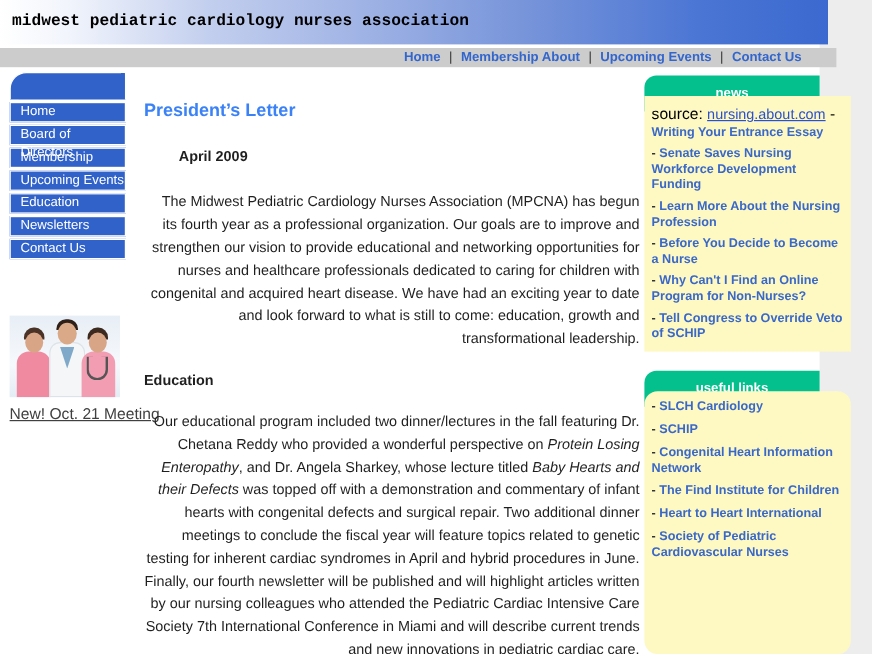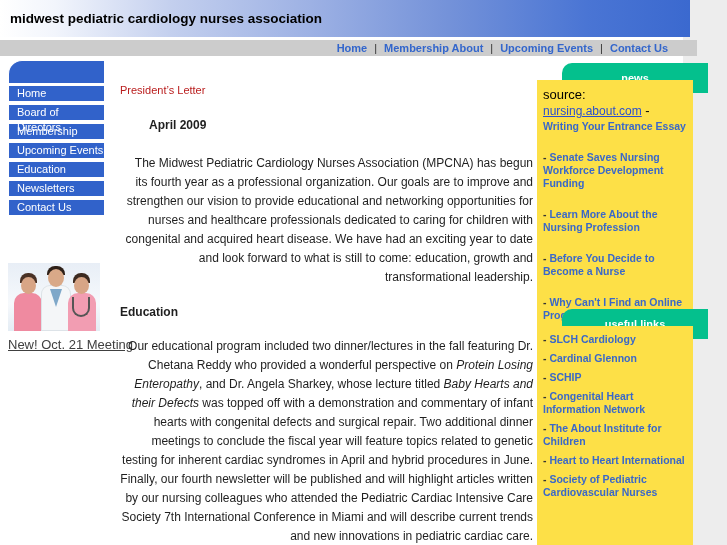--- a/index.html
+++ b/index.html
@@ -19,7 +19,7 @@
   .title-bar {
     position:absolute; left:0; top:0; width:690px; height:37px;
     background:linear-gradient(90deg,#ffffff 0%,#f2f5fc 8%,#c3cfee 25%,#9db1e4 45%,#7492d9 65%,#4a75d4 85%,#3b69cf 100%);
-    display:flex; align-items:center;
+    display:flex; align-items:center;font-family:Liberation Mono, monospace;
   }
   .title-bar h1 {
     font-size:13.5px; font-weight:bold; color:#000; padding-left:10px; letter-spacing:0;

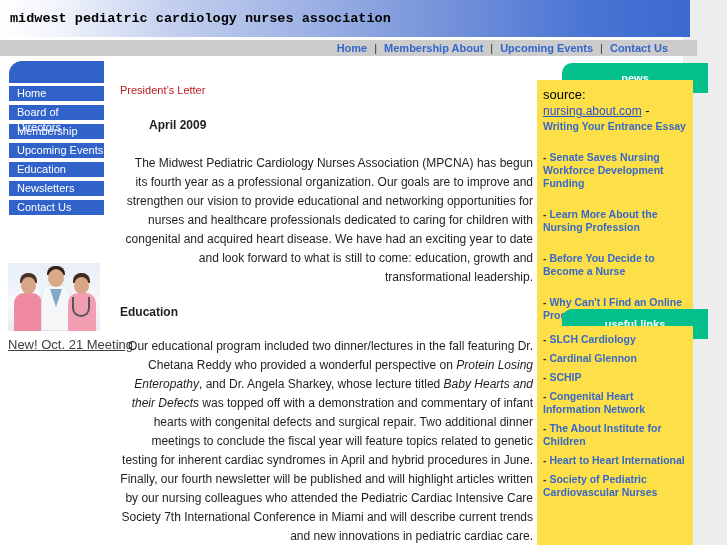--- a/index.html
+++ b/index.html
@@ -74,7 +74,7 @@
   .main i { font-style:italic; }
   
   .rbox-header {
-    position:absolute; left:562px; width:146px; height:30px;
+    position:absolute; left:537px; width:146px; height:30px;
     background:#04c08d; border-top-left-radius:10px;
     color:#ffffff; font-size:11px; font-weight:bold;
     display:flex; align-items:center; justify-content:center;

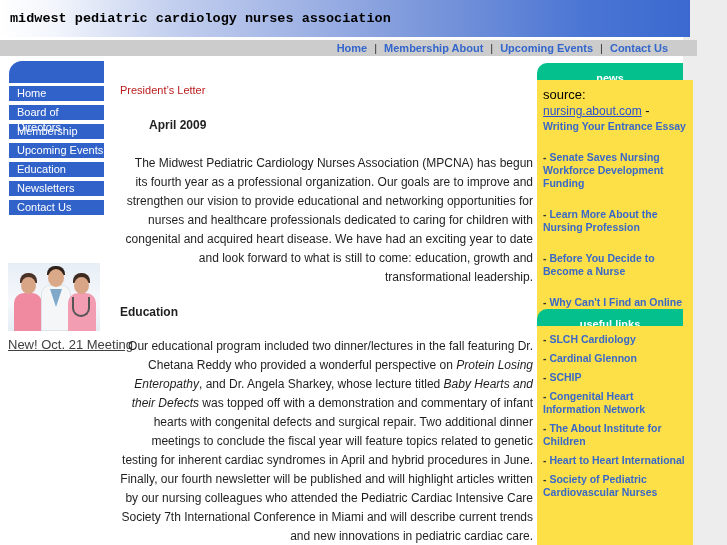--- a/index.html
+++ b/index.html
@@ -67,7 +67,7 @@
   }
   
   .main { position:absolute; left:120px; top:84px; width:413px; color:#1f1f1f; }
-  .main .page-heading { font-size:11px; font-weight:normal; color:#b91c1c; margin-bottom:22px; }
+  .main .page-heading { font-size:15px; font-weight:bold; color:#3b82f6; margin-bottom:22px; }
   .main .date { font-size:12px; font-weight:bold; margin-bottom:22px;margin-left:29px; }
   .main p { font-size:12px; line-height:19px; margin-bottom:18px;text-align:right; }
   .main h2 { font-size:12px; font-weight:bold; margin-bottom:18px; }

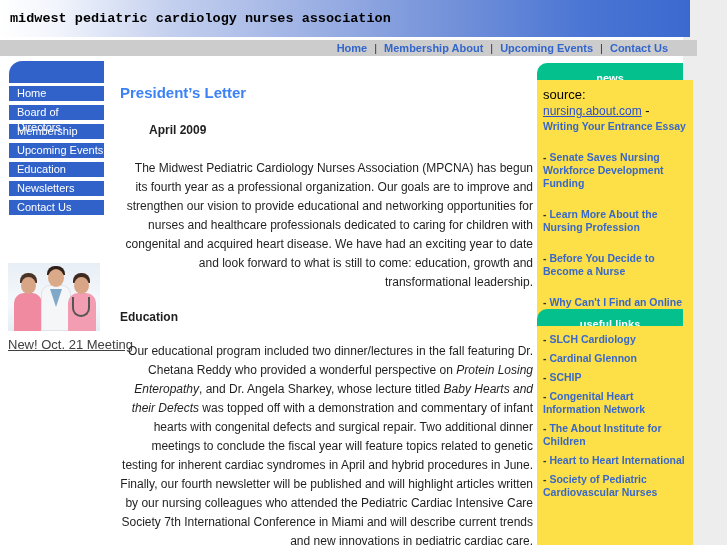--- a/index.html
+++ b/index.html
@@ -81,8 +81,8 @@
   }
   .news-header { top:63px; }
   .rbox-body {
-    position:absolute; left:537px; width:156px;
-    background:#fde047; padding:7px 6px 8px 6px;
+    position:absolute; left:537px; width:172px;
+    background:#fef9c3; padding:7px 6px 8px 6px;
   }
   .news-body { top:80px; }
   .source-line { font-size:13px; color:#000; line-height:16px; }

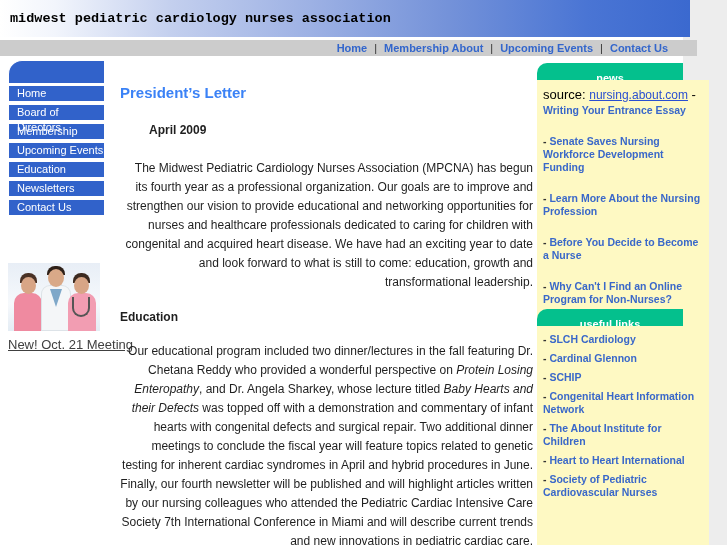--- a/index.html
+++ b/index.html
@@ -87,7 +87,7 @@
   .news-body { top:80px; }
   .source-line { font-size:13px; color:#000; line-height:16px; }
   .source-line a { color:#2a4fd0; text-decoration:underline; font-size:12px; cursor:pointer; }
-  .link-item { margin-top:18px; font-size:10.5px; font-weight:bold; line-height:13px; color:#333; }
+  .link-item { margin-top:5px; font-size:10.5px; font-weight:bold; line-height:13px; color:#333; }
   .link-item a { color:#3a68c9; text-decoration:none; cursor:pointer;text-align:right; }
   .first-news { margin-top:1px; }
   .links-header { top:309px; }

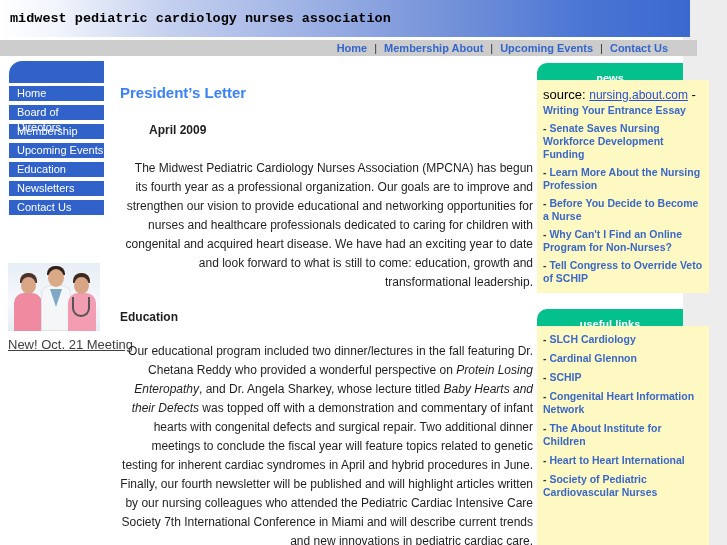--- a/index.html
+++ b/index.html
@@ -91,7 +91,7 @@
   .link-item a { color:#3a68c9; text-decoration:none; cursor:pointer;text-align:right; }
   .first-news { margin-top:1px; }
   .links-header { top:309px; }
-  .links-body { top:326px; height:219px; overflow:hidden; }
+  .links-body { top:326px; height:219px; overflow:hidden;border-radius:11px; }
   .links-body .link-item { margin-top:6px; }
   .links-body .link-item:first-child { margin-top:0; }
 </style>

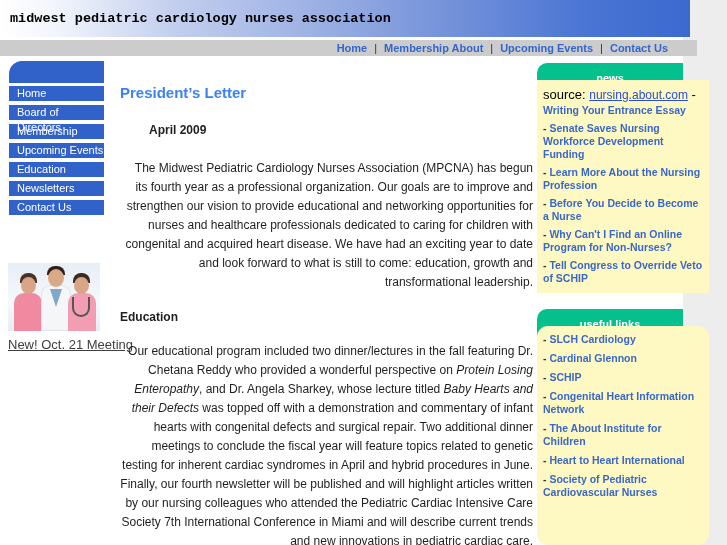--- a/index.html
+++ b/index.html
@@ -163,7 +163,6 @@
 <div class="rbox-header links-header">useful links</div>
 <div class="rbox-body links-body">
   <div class="link-item"><span>-</span> <a>SLCH Cardiology</a></div>
-  <div class="link-item"><span>-</span> <a>Cardinal Glennon</a></div>
   <div class="link-item"><span>-</span> <a>SCHIP</a></div>
   <div class="link-item"><span>-</span> <a>Congenital Heart Information Network</a></div>
   <div class="link-item"><span>-</span> <a>The About Institute for Children</a></div>

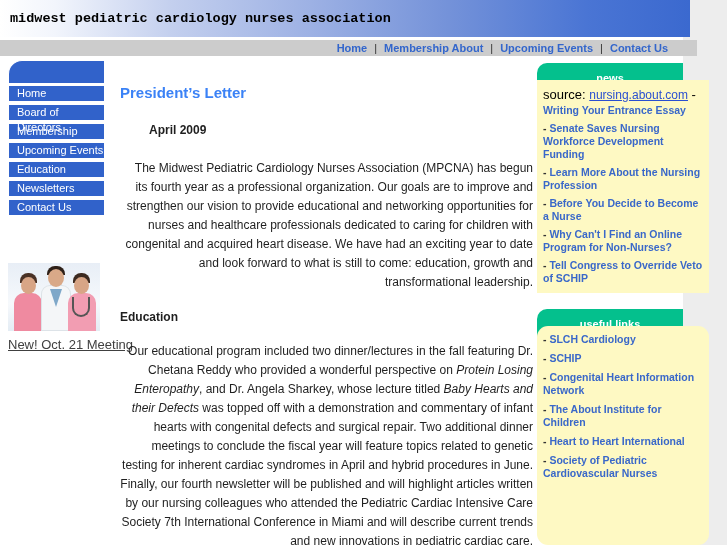--- a/index.html
+++ b/index.html
@@ -165,7 +165,7 @@
   <div class="link-item"><span>-</span> <a>SLCH Cardiology</a></div>
   <div class="link-item"><span>-</span> <a>SCHIP</a></div>
   <div class="link-item"><span>-</span> <a>Congenital Heart Information Network</a></div>
-  <div class="link-item"><span>-</span> <a>The About Institute for Children</a></div>
+  <div class="link-item"><span>-</span> <a>The Find Institute for Children</a></div>
   <div class="link-item"><span>-</span> <a>Heart to Heart International</a></div>
   <div class="link-item"><span>-</span> <a>Society of Pediatric Cardiovascular Nurses</a></div>
 

